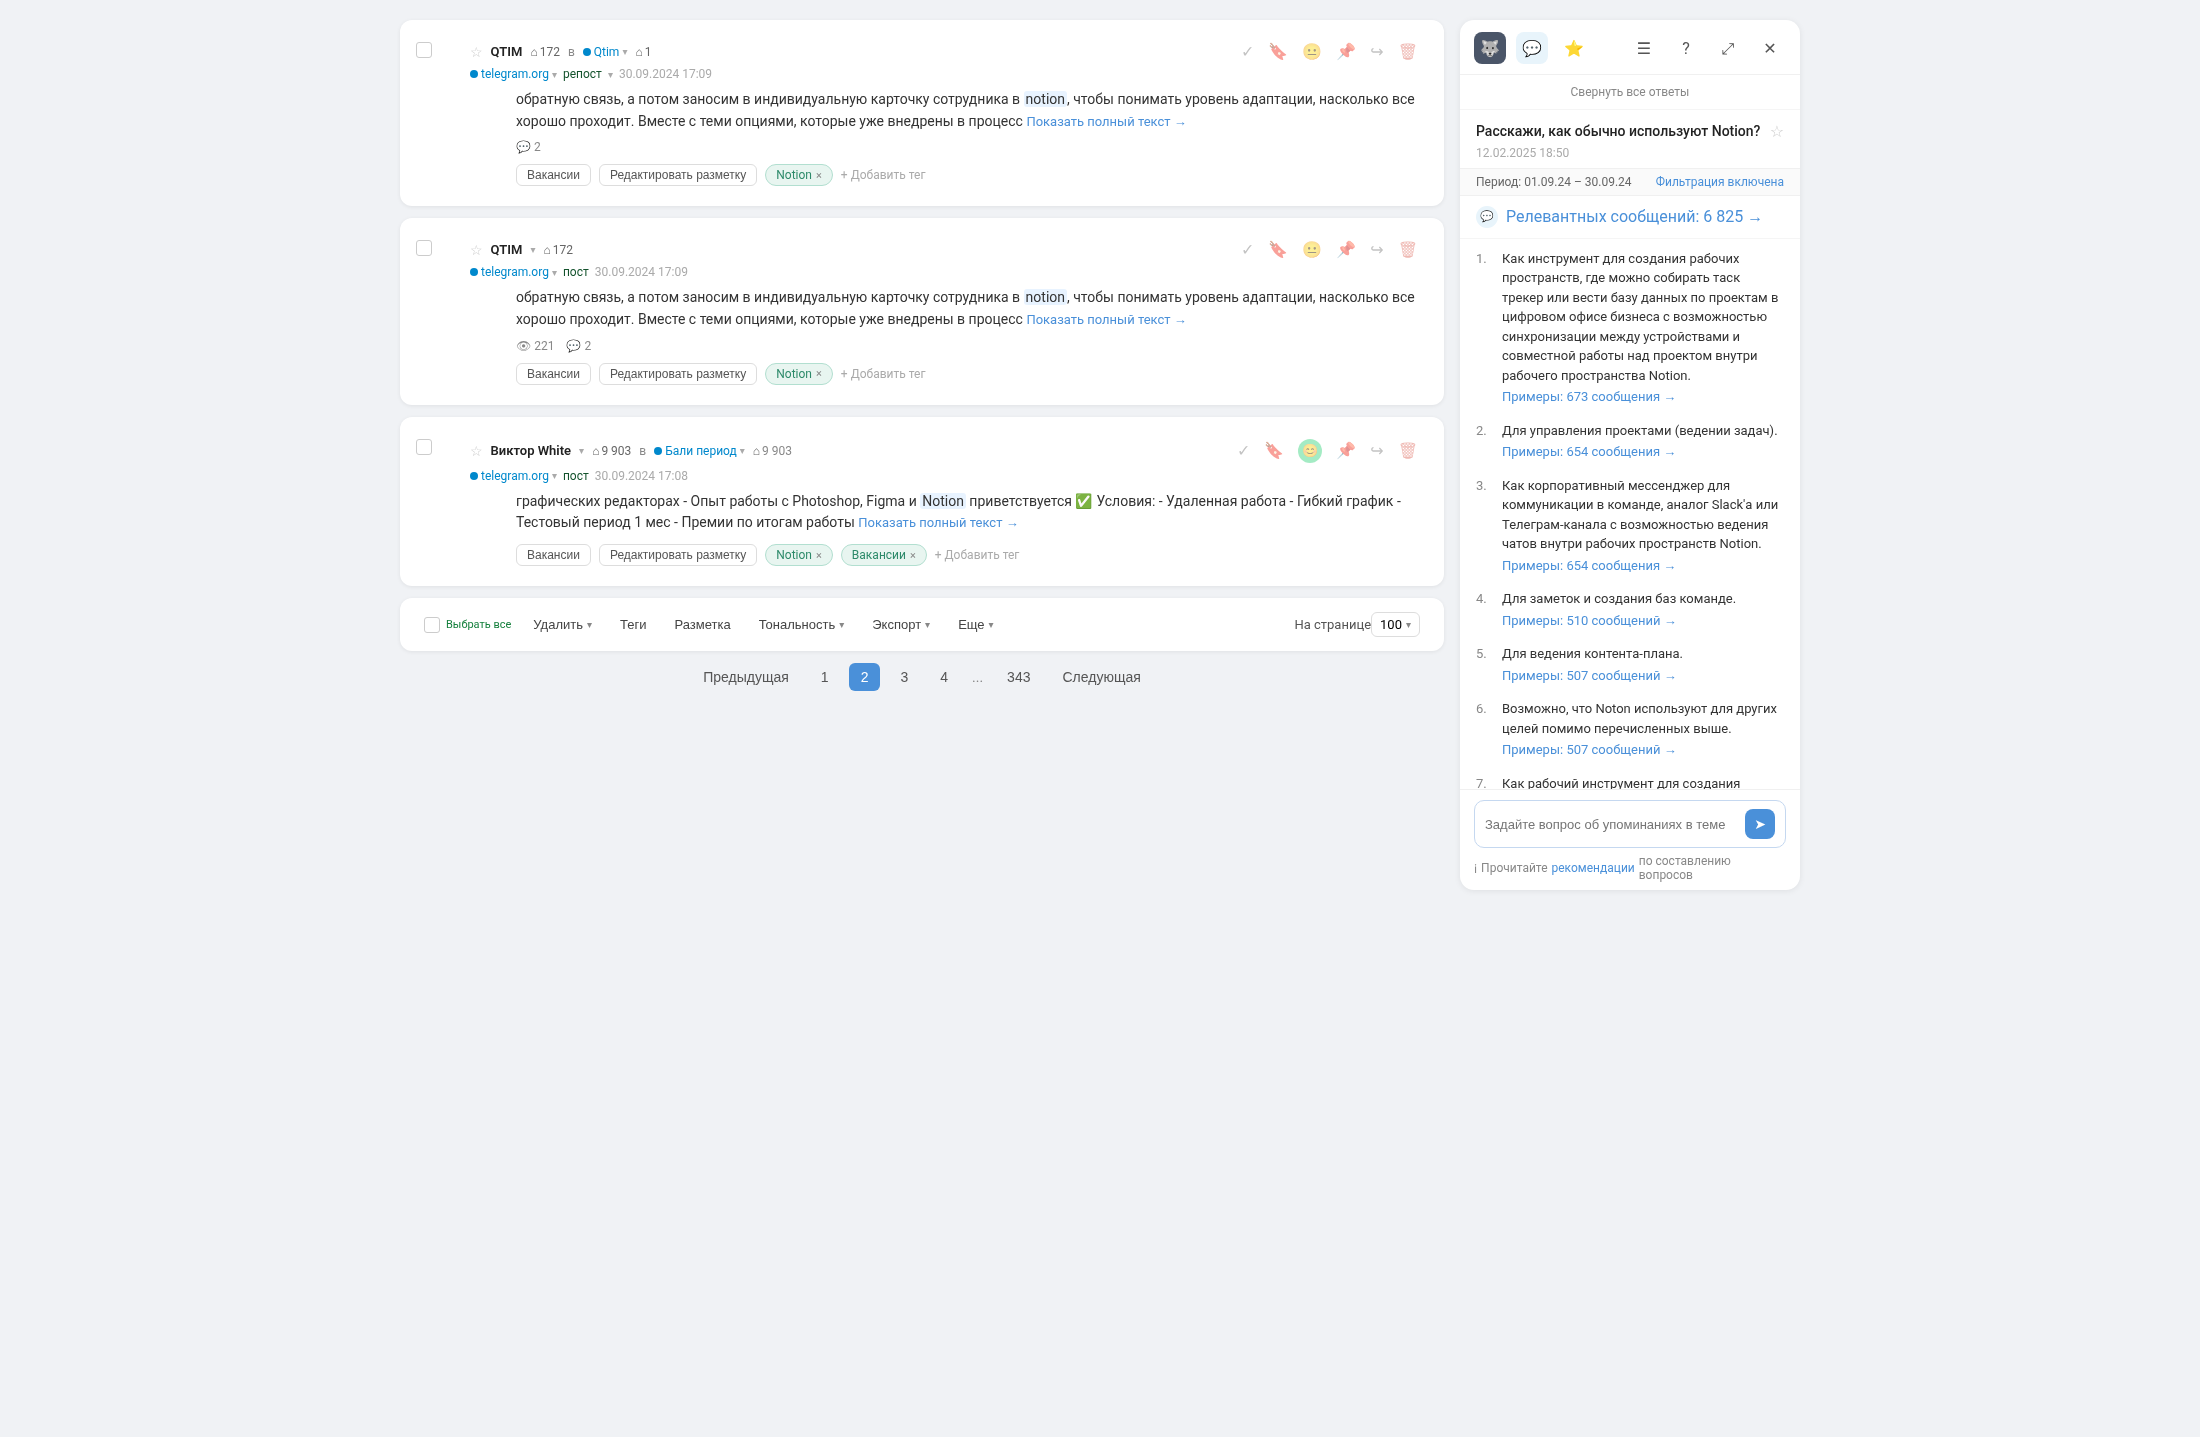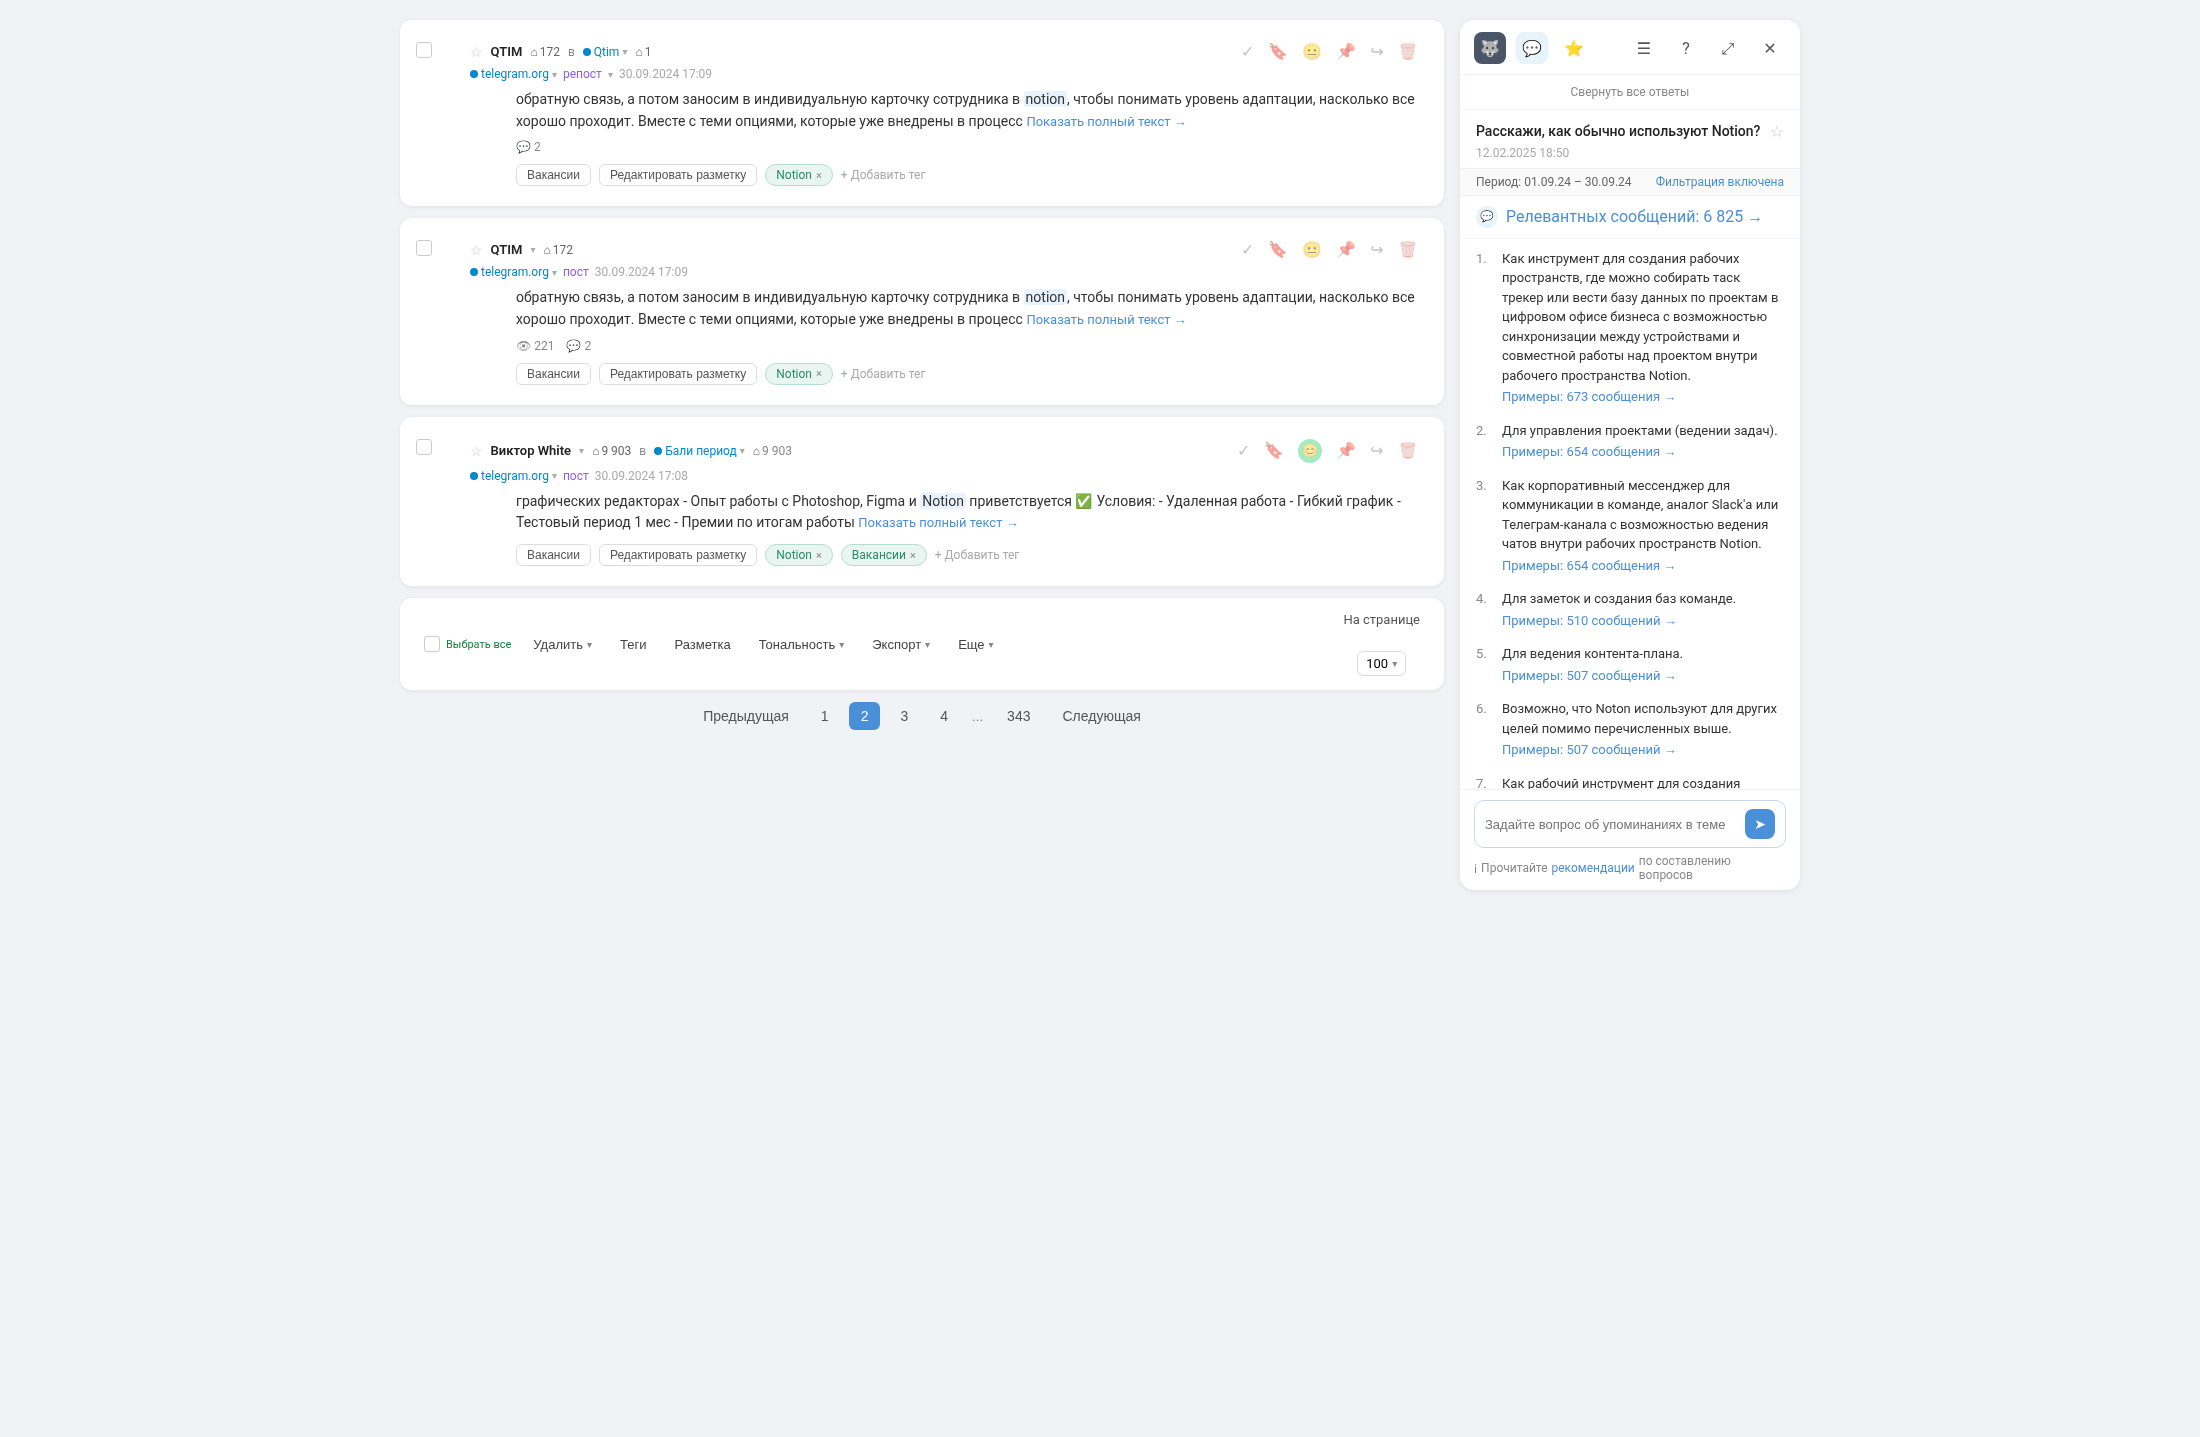--- a/index.html
+++ b/index.html
@@ -61,7 +61,7 @@
       background: #0088cc;
       display: inline-block;
     }
-    .post-type { color: #8b5cf6; font-size: 12px; }
+    .post-type { color: #14532d; font-size: 12px; }
     .chevron { color: #aaa; font-size: 10px; }
     .post-date { color: #aaa; font-size: 12px; }
     .card-actions {

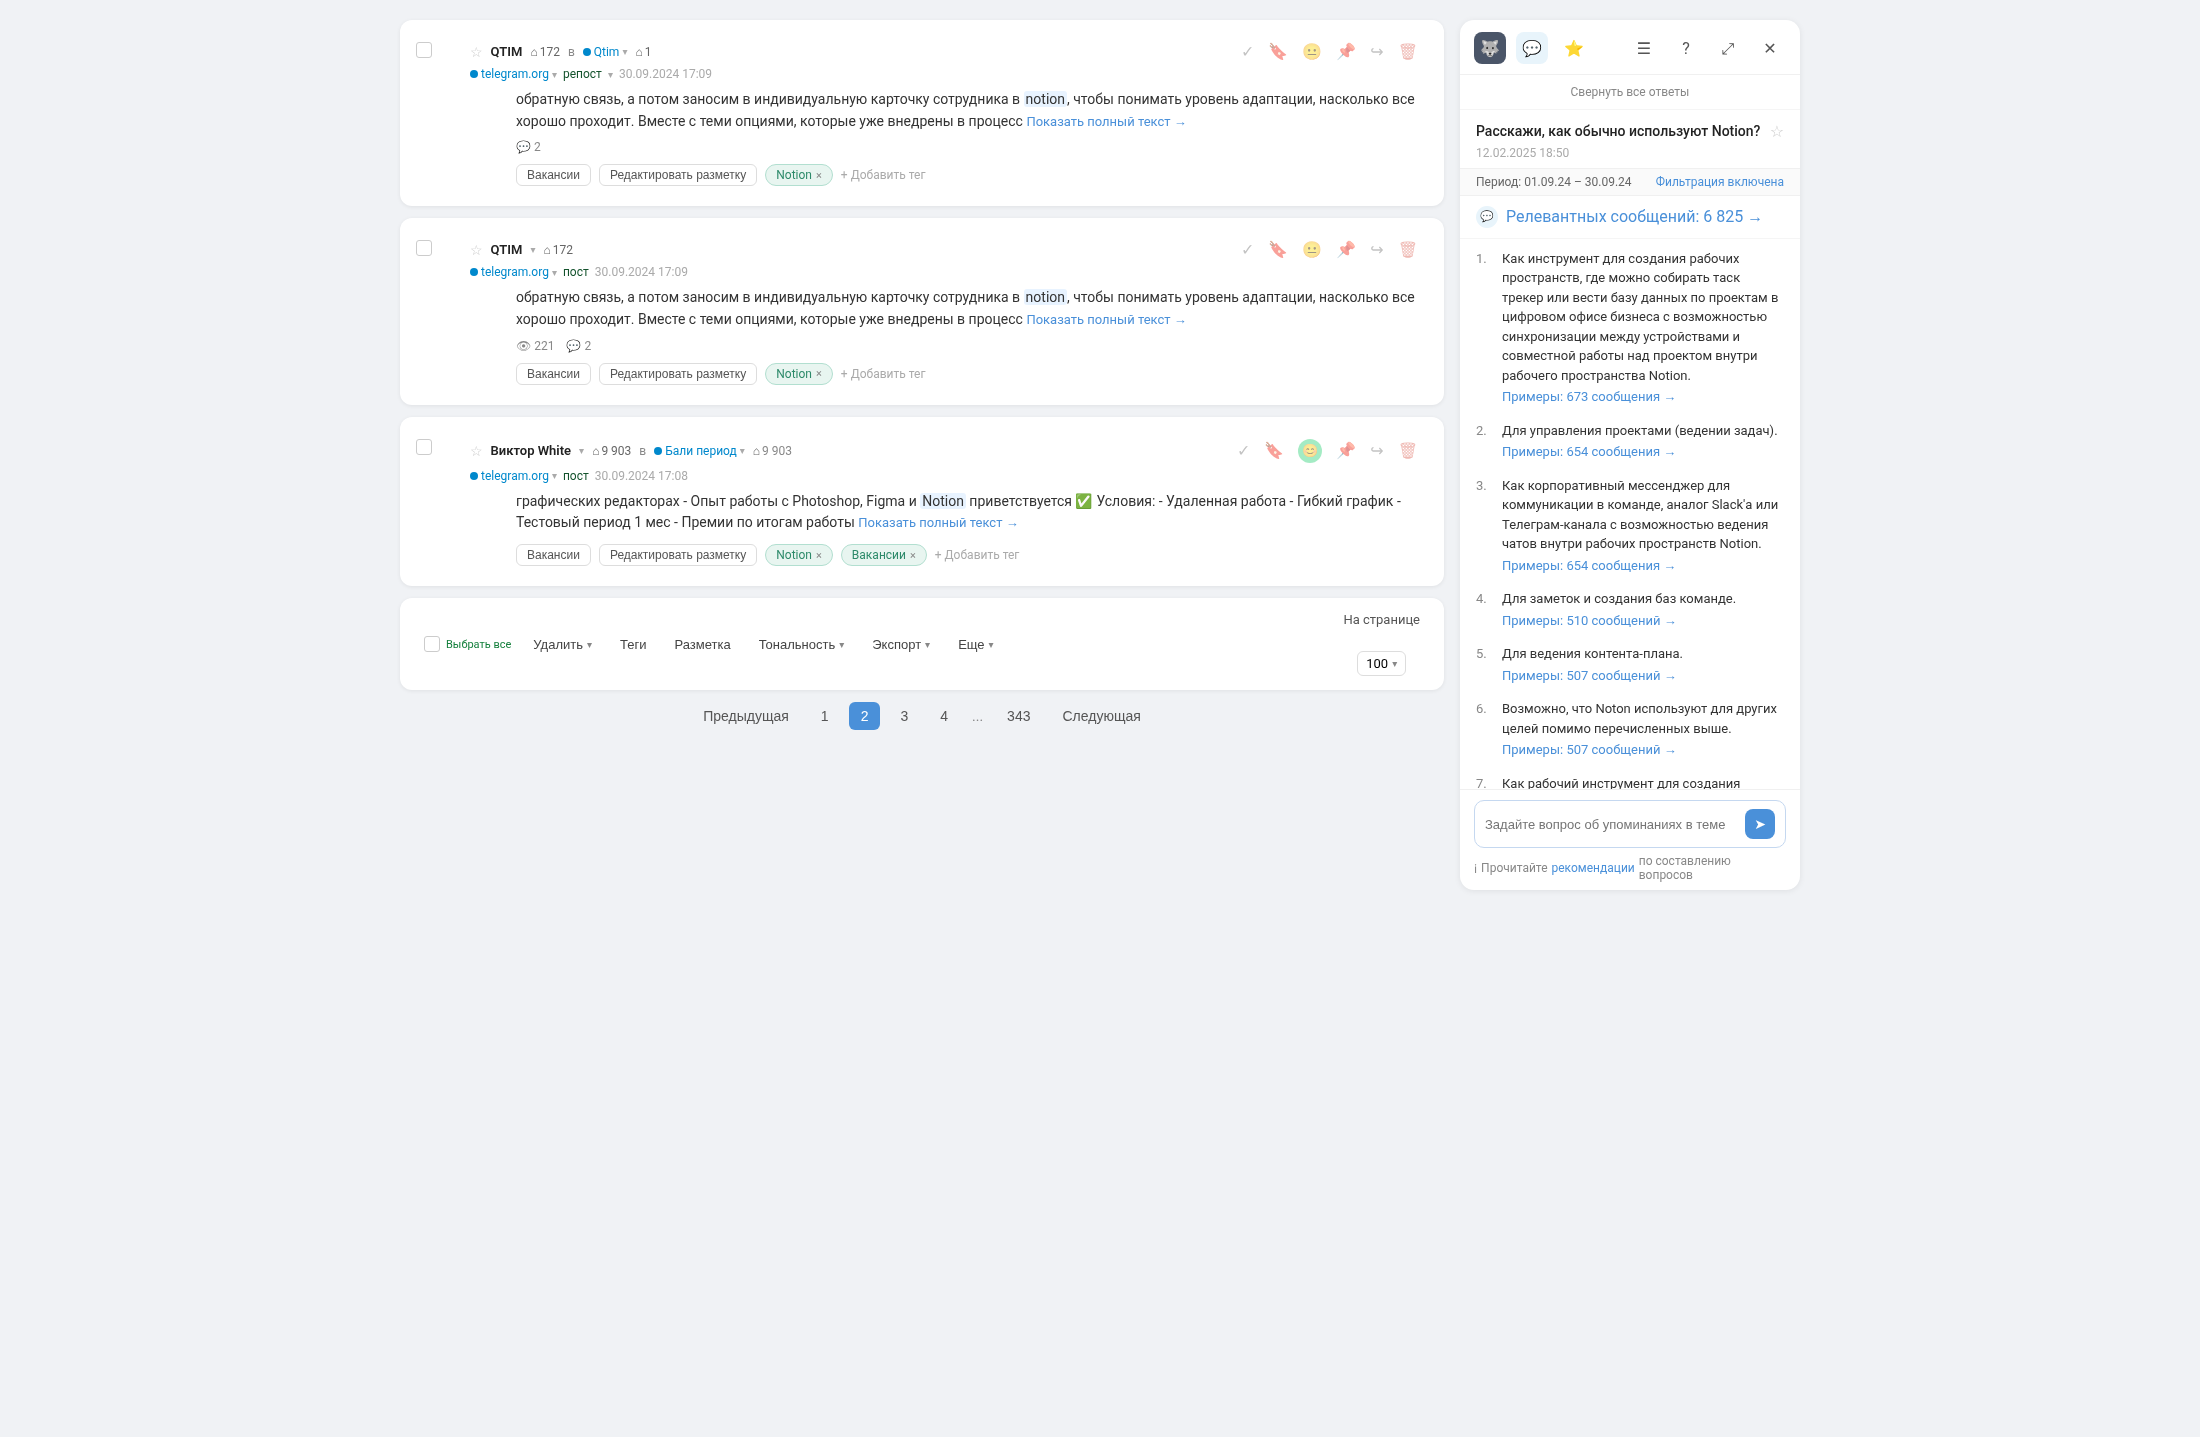--- a/index.html
+++ b/index.html
@@ -210,8 +210,7 @@
       margin-left: auto;
       display: flex;
       align-items: center;
-      gap: 24px;
-      flex-direction: column;
+      gap: 0;
     }
     .per-page-label { font-size: 13px; color: #555; }
     .per-page-select {

